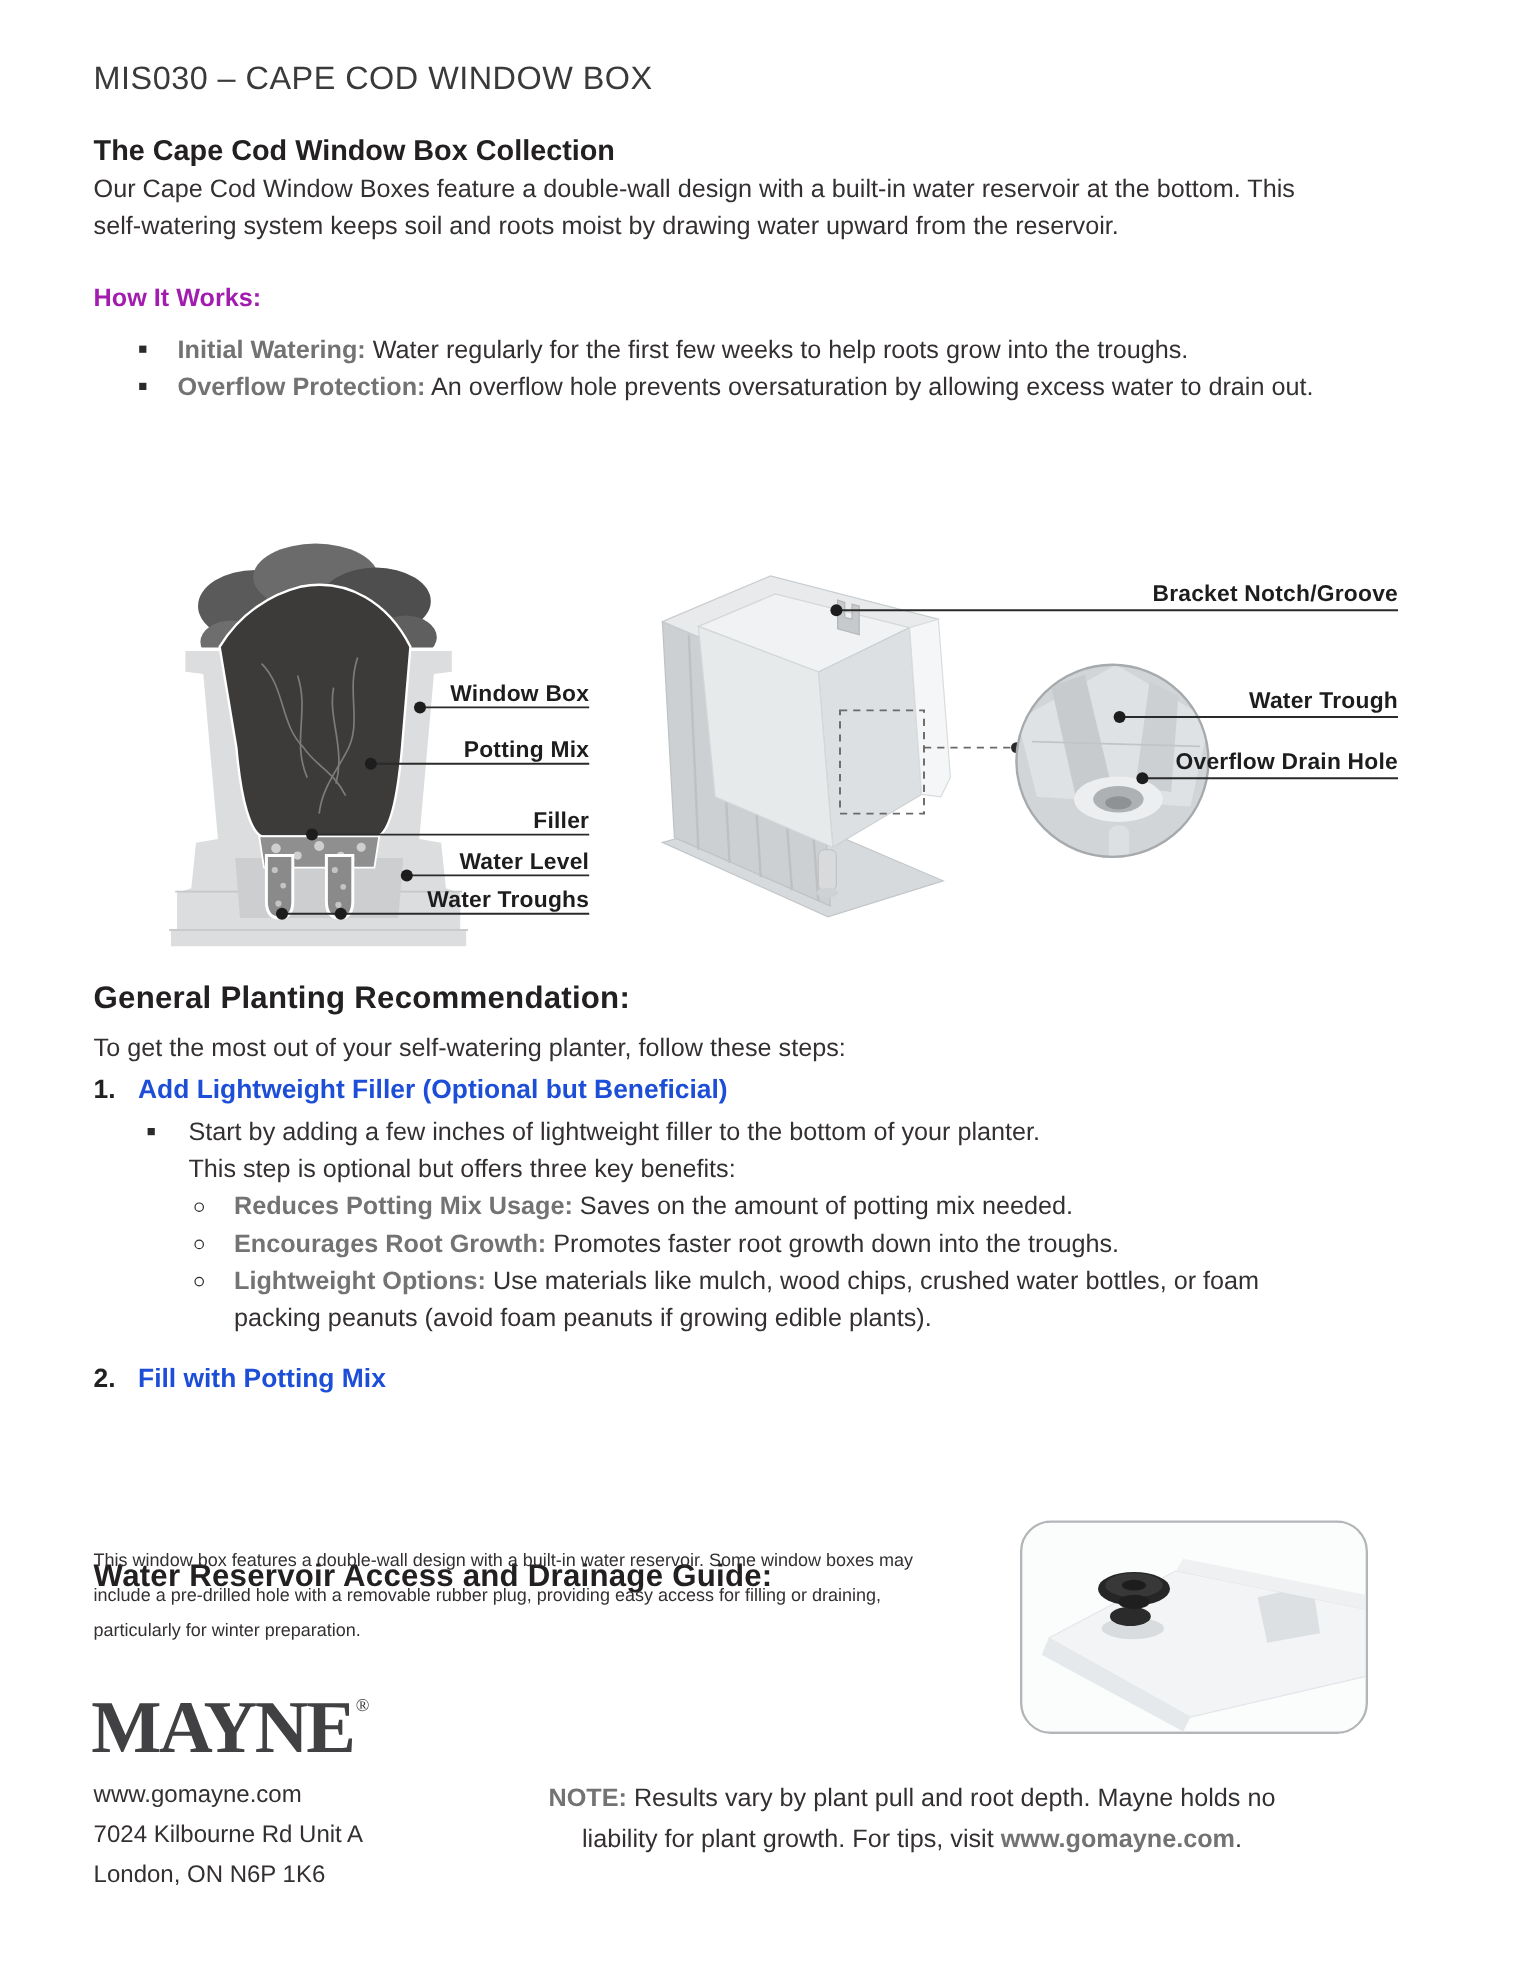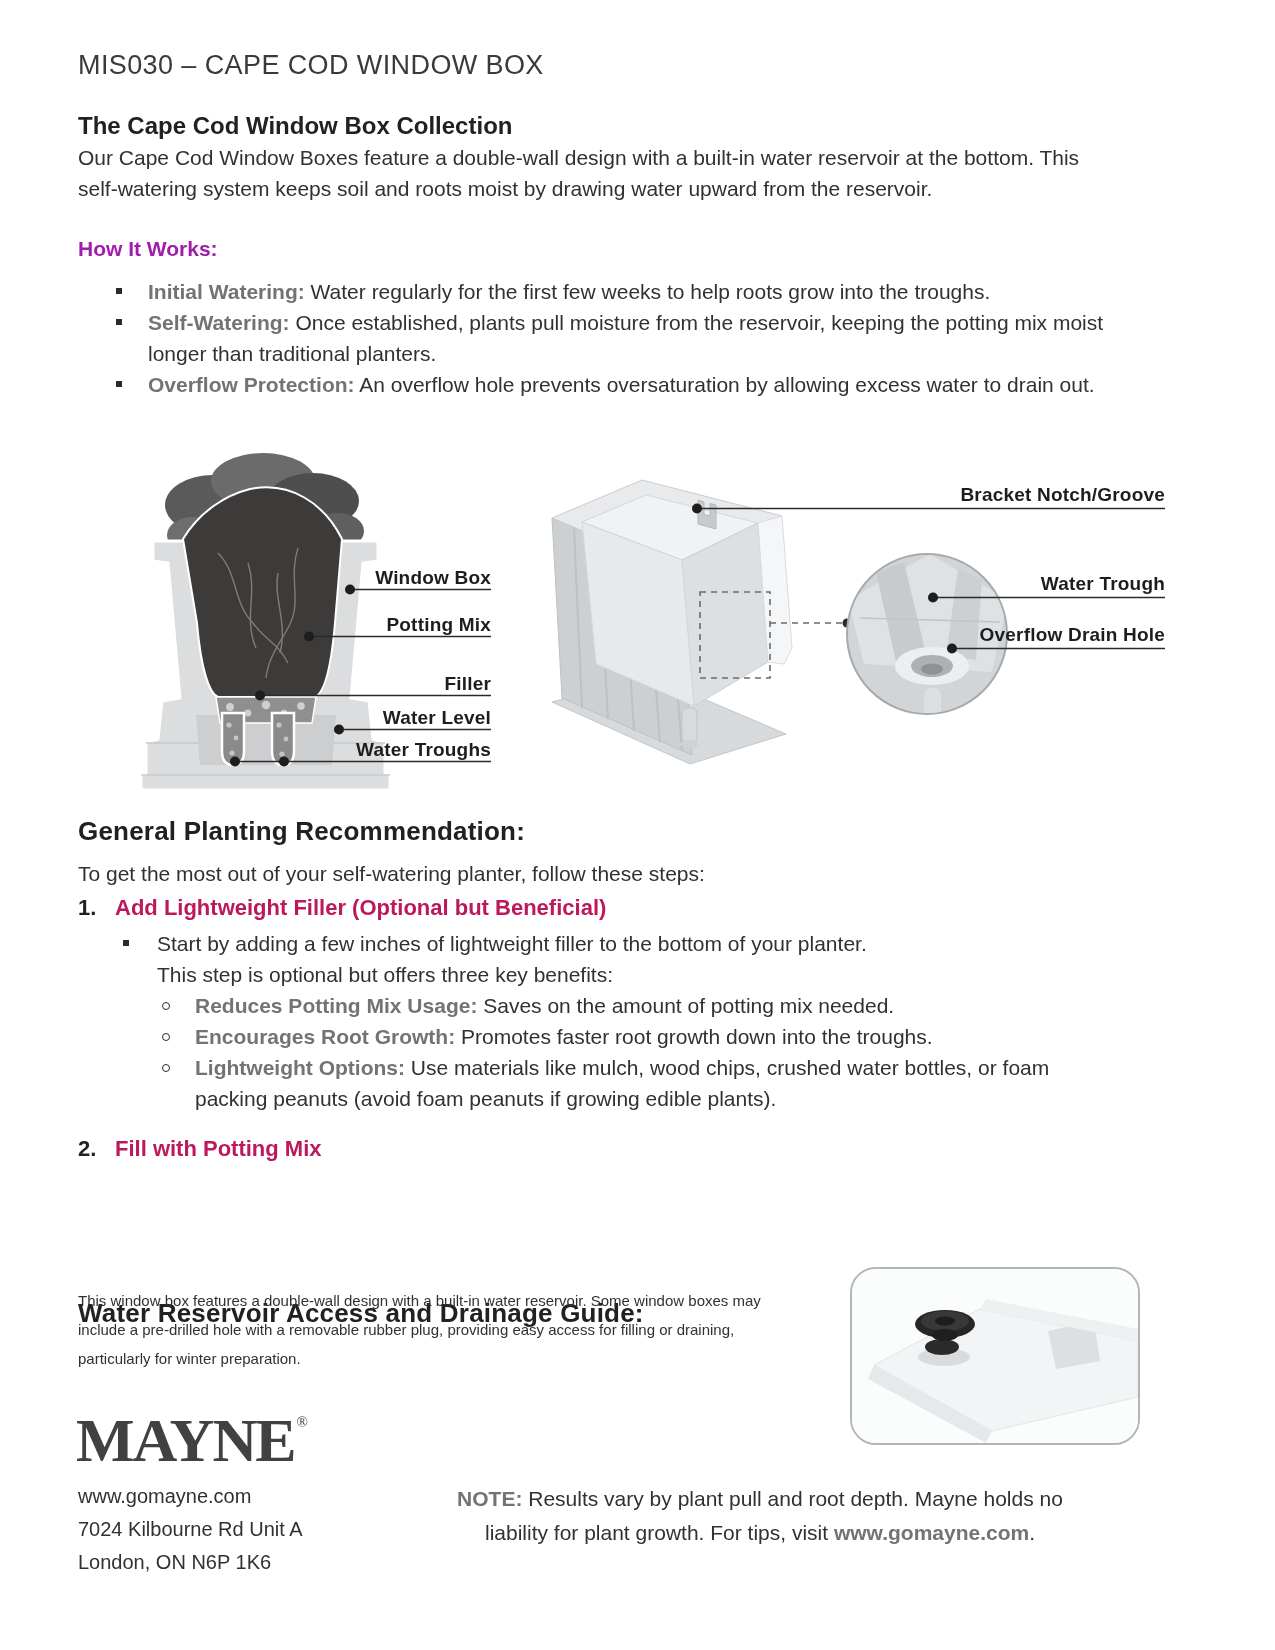--- a/index.html
+++ b/index.html
@@ -48,10 +48,6 @@
     <div class="li" style="padding-left:70px;">
       <span class="sq" style="left:38px;"></span>
       <b>Initial Watering:</b><span> Water regularly for the first few weeks to help roots grow into the troughs.</span>
-    </div>
-    <div class="li" style="padding-left:70px;">
-      <span class="sq" style="left:38px;"></span>
-      <b>Self-Watering:</b><span> Once established, plants pull moisture from the reservoir, keeping the potting mix moist longer than traditional planters.</span>
     </div>
     <div class="li" style="padding-left:70px;">
       <span class="sq" style="left:38px;"></span>

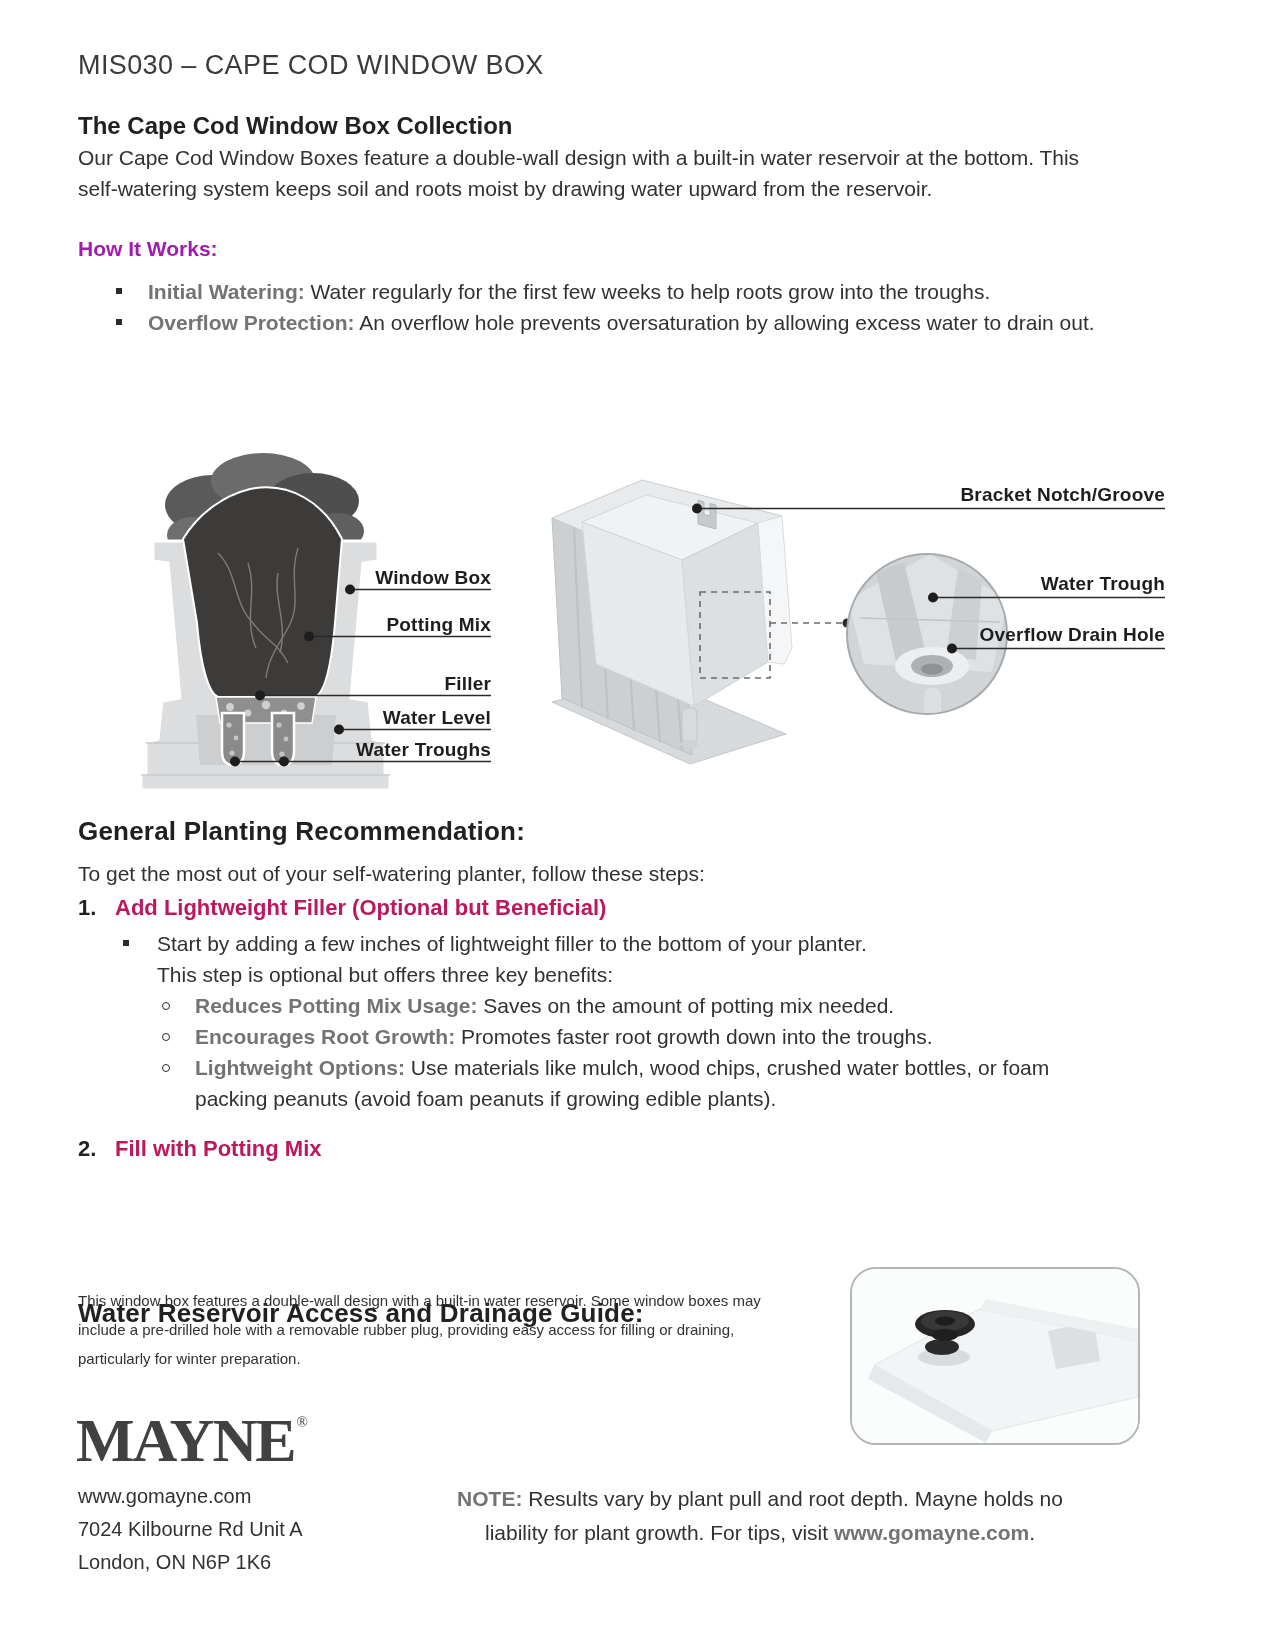--- a/index.html
+++ b/index.html
@@ -19,7 +19,7 @@
   .sq{position:absolute;top:12px;width:6px;height:6px;background:#2a2a2a;}
   .ring{position:absolute;top:12px;width:6px;height:6px;border:1.5px solid #2a2a2a;border-radius:50%;background:transparent;}
 
-  .step-title{font-size:22px;font-weight:bold;color:#be185d;}
+  .step-title{font-size:22px;font-weight:bold;color:#1d4ed8;}
   .step-num{display:inline-block;width:37px;font-size:22px;font-weight:bold;color:#232021;}
 
   svg text.callout{font-family:"Liberation Sans", sans-serif;font-weight:bold;font-size:19px;fill:#1d1d1d;letter-spacing:0.2px;}

